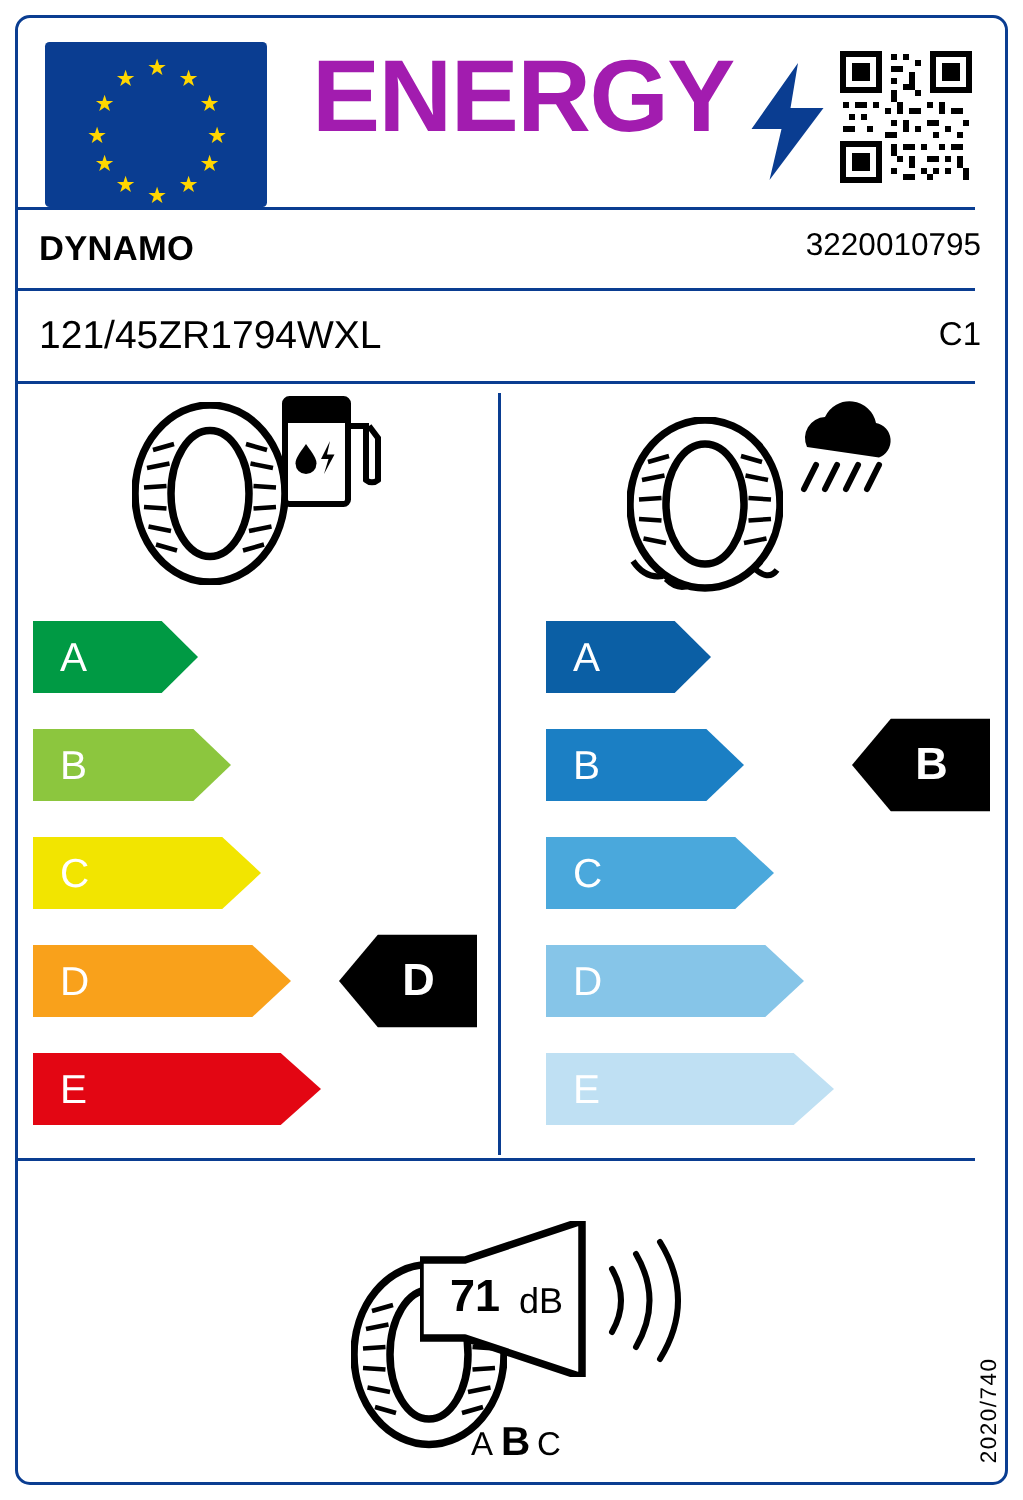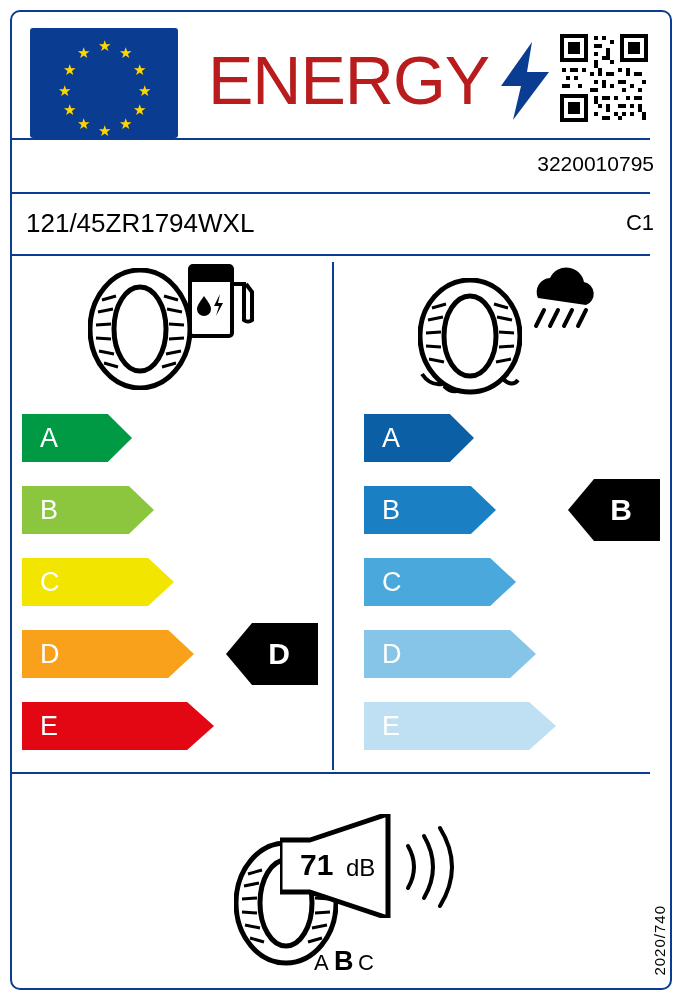--- a/index.html
+++ b/index.html
@@ -11,7 +11,7 @@
   .header{position:absolute;left:12px;top:12px;width:638px;height:128px;}
   .euflag{position:absolute;left:18px;top:16px;width:148px;height:110px;background:#0a3d91;border-radius:3px;}
   .euflag .star{position:absolute;color:#ffd600;font-size:15px;line-height:15px;}
-  .energy-word{position:absolute;left:196px;top:30px;font-size:68px;font-weight:normal;color:#b91c1c;letter-spacing:-1px;line-height:76px;font-family:"Liberation Sans",sans-serif;}
+  .energy-word{position:absolute;left:196px;top:14px;font-size:68px;font-weight:bold;color:#a21caf;letter-spacing:-1px;line-height:76px;font-family:"Liberation Sans",sans-serif;}
   .bolt{position:absolute;left:487px;top:30px;width:52px;height:78px;}
   .qr{position:absolute;left:546px;top:20px;width:92px;height:92px;}
 

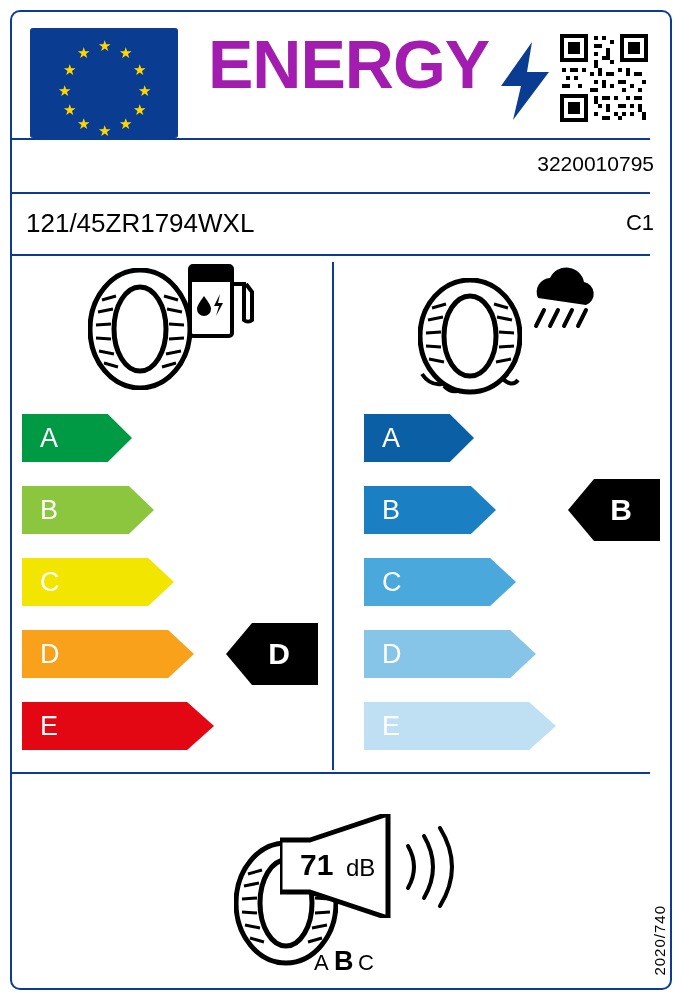--- a/index.html
+++ b/index.html
@@ -139,6 +139,7 @@
 
   <div class="divider" style="left:12px;top:138px;width:638px;height:2px;"></div>
 
+  <div class="brand">DYNAMO</div>
   <div class="code">3220010795</div>
 
   <div class="divider" style="left:12px;top:192px;width:638px;height:2px;"></div>

